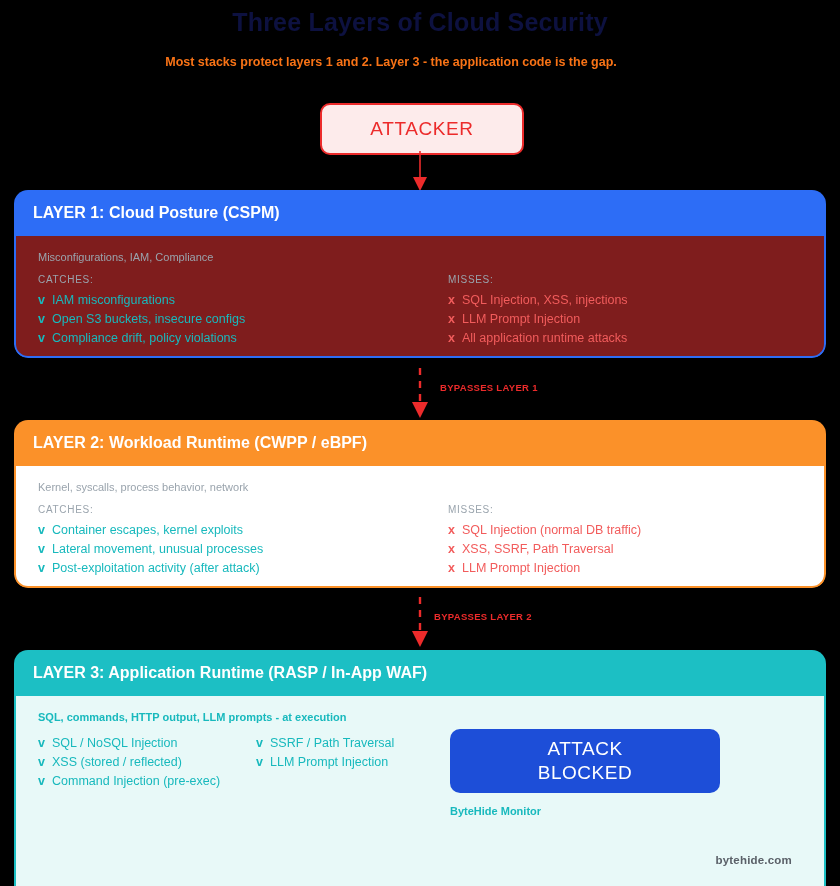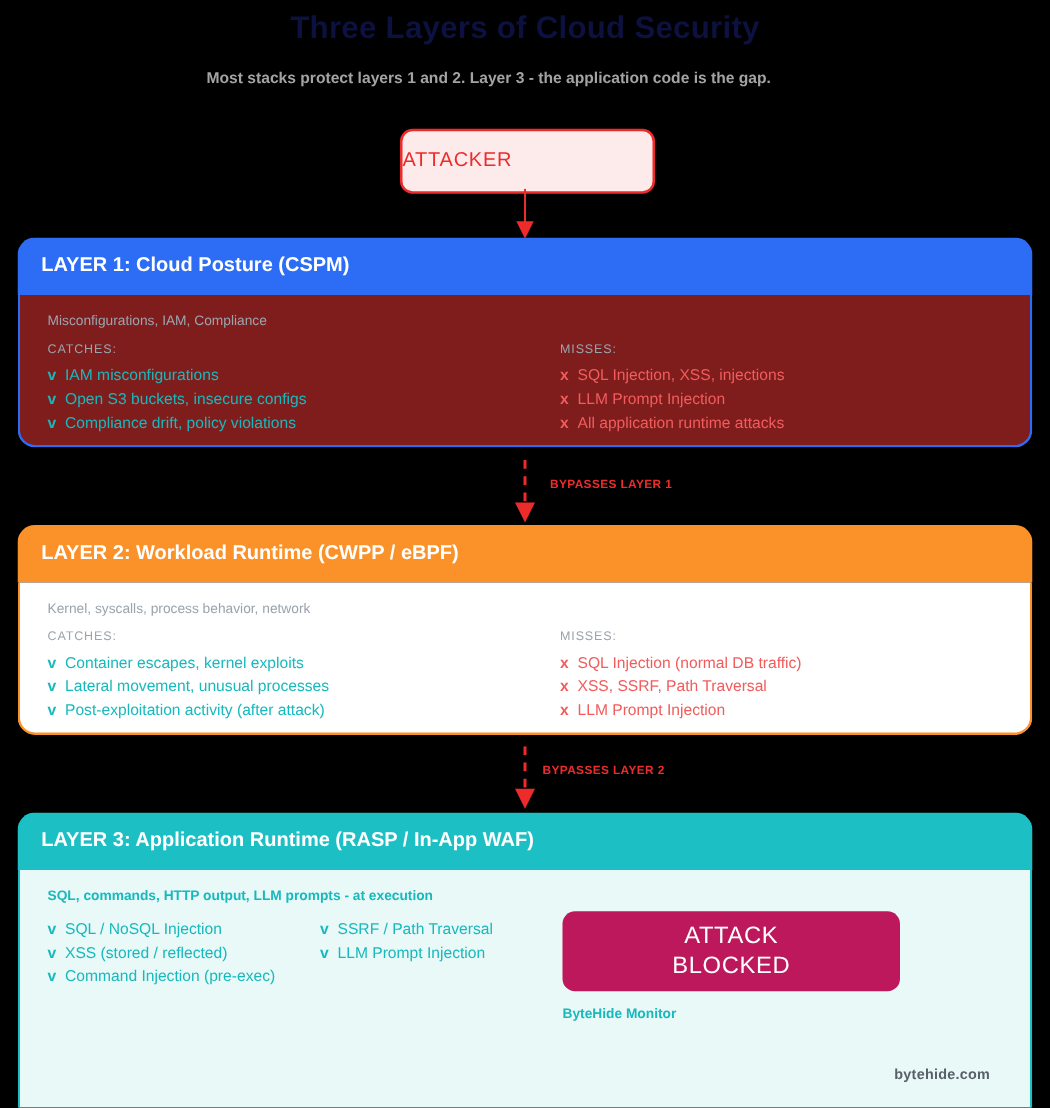--- a/index.html
+++ b/index.html
@@ -36,7 +36,7 @@
     text-align: center;
     font-size: 12.5px;
     font-weight: bold;
-    color: #a3a3a3;
+    color: #f97316;
   }
 
   

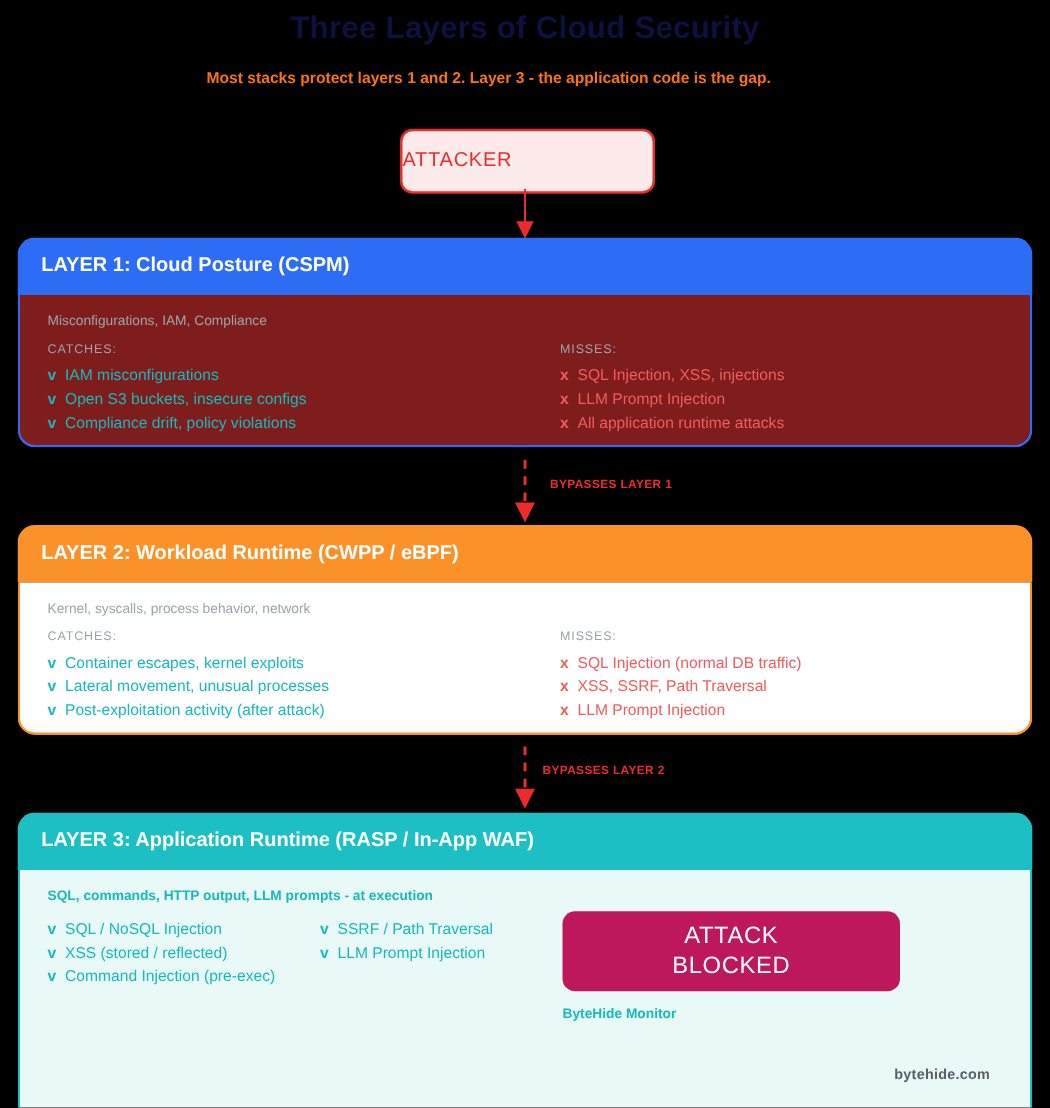--- a/index.html
+++ b/index.html
@@ -51,8 +51,8 @@
     border-radius: 10px;
     display: flex;
     align-items: center;
-    justify-content: flex-start;
-    font-size: 16px;
+    justify-content: center;
+    font-size: 19px;
     color: #ec2b2b;
     letter-spacing: 0.6px;
   }

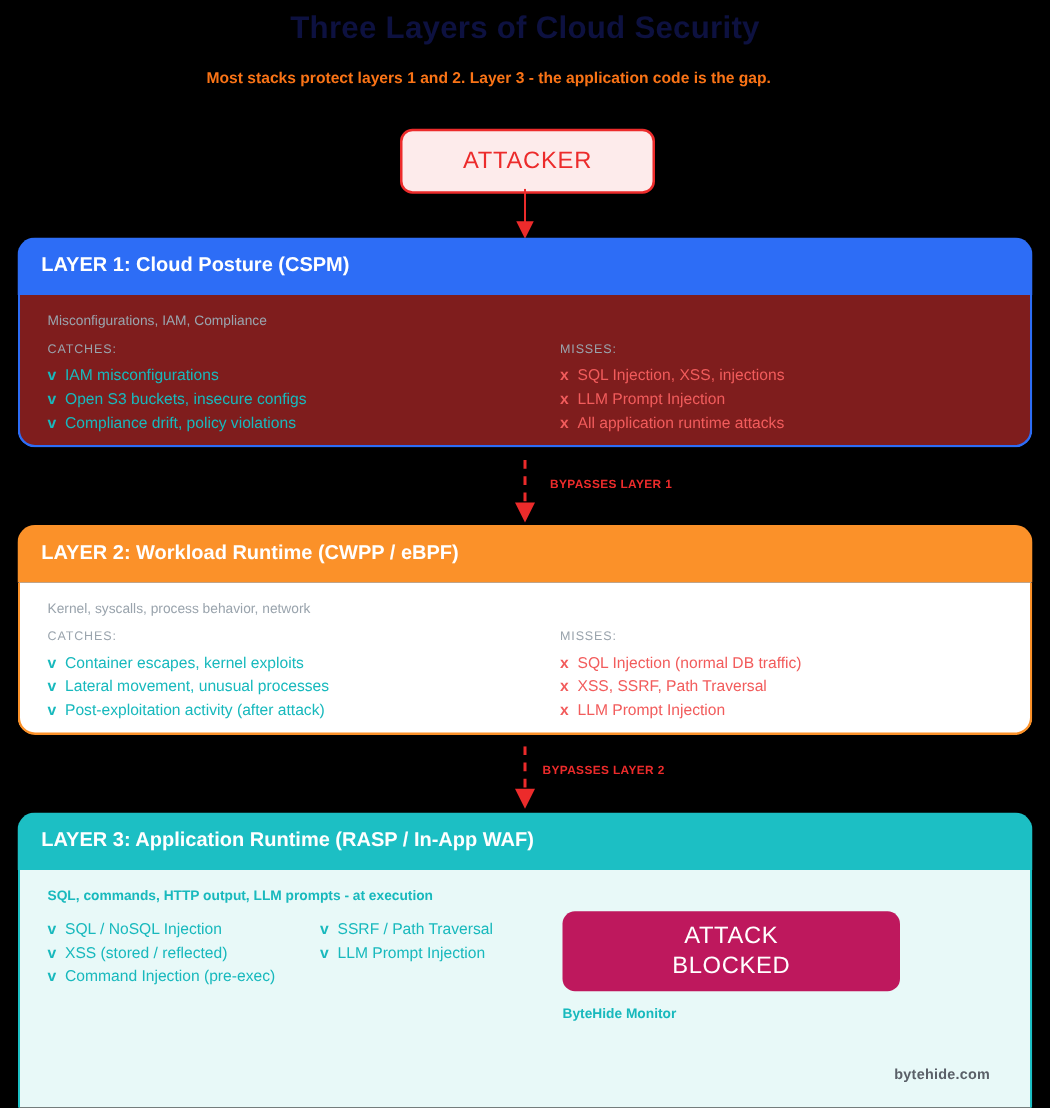--- a/index.html
+++ b/index.html
@@ -175,7 +175,7 @@
     top: 729px;
     width: 270px;
     height: 64px;
-    background: #be185d;
+    background: #1d4ed8;
     border-radius: 10px;
     display: flex;
     flex-direction: column;

